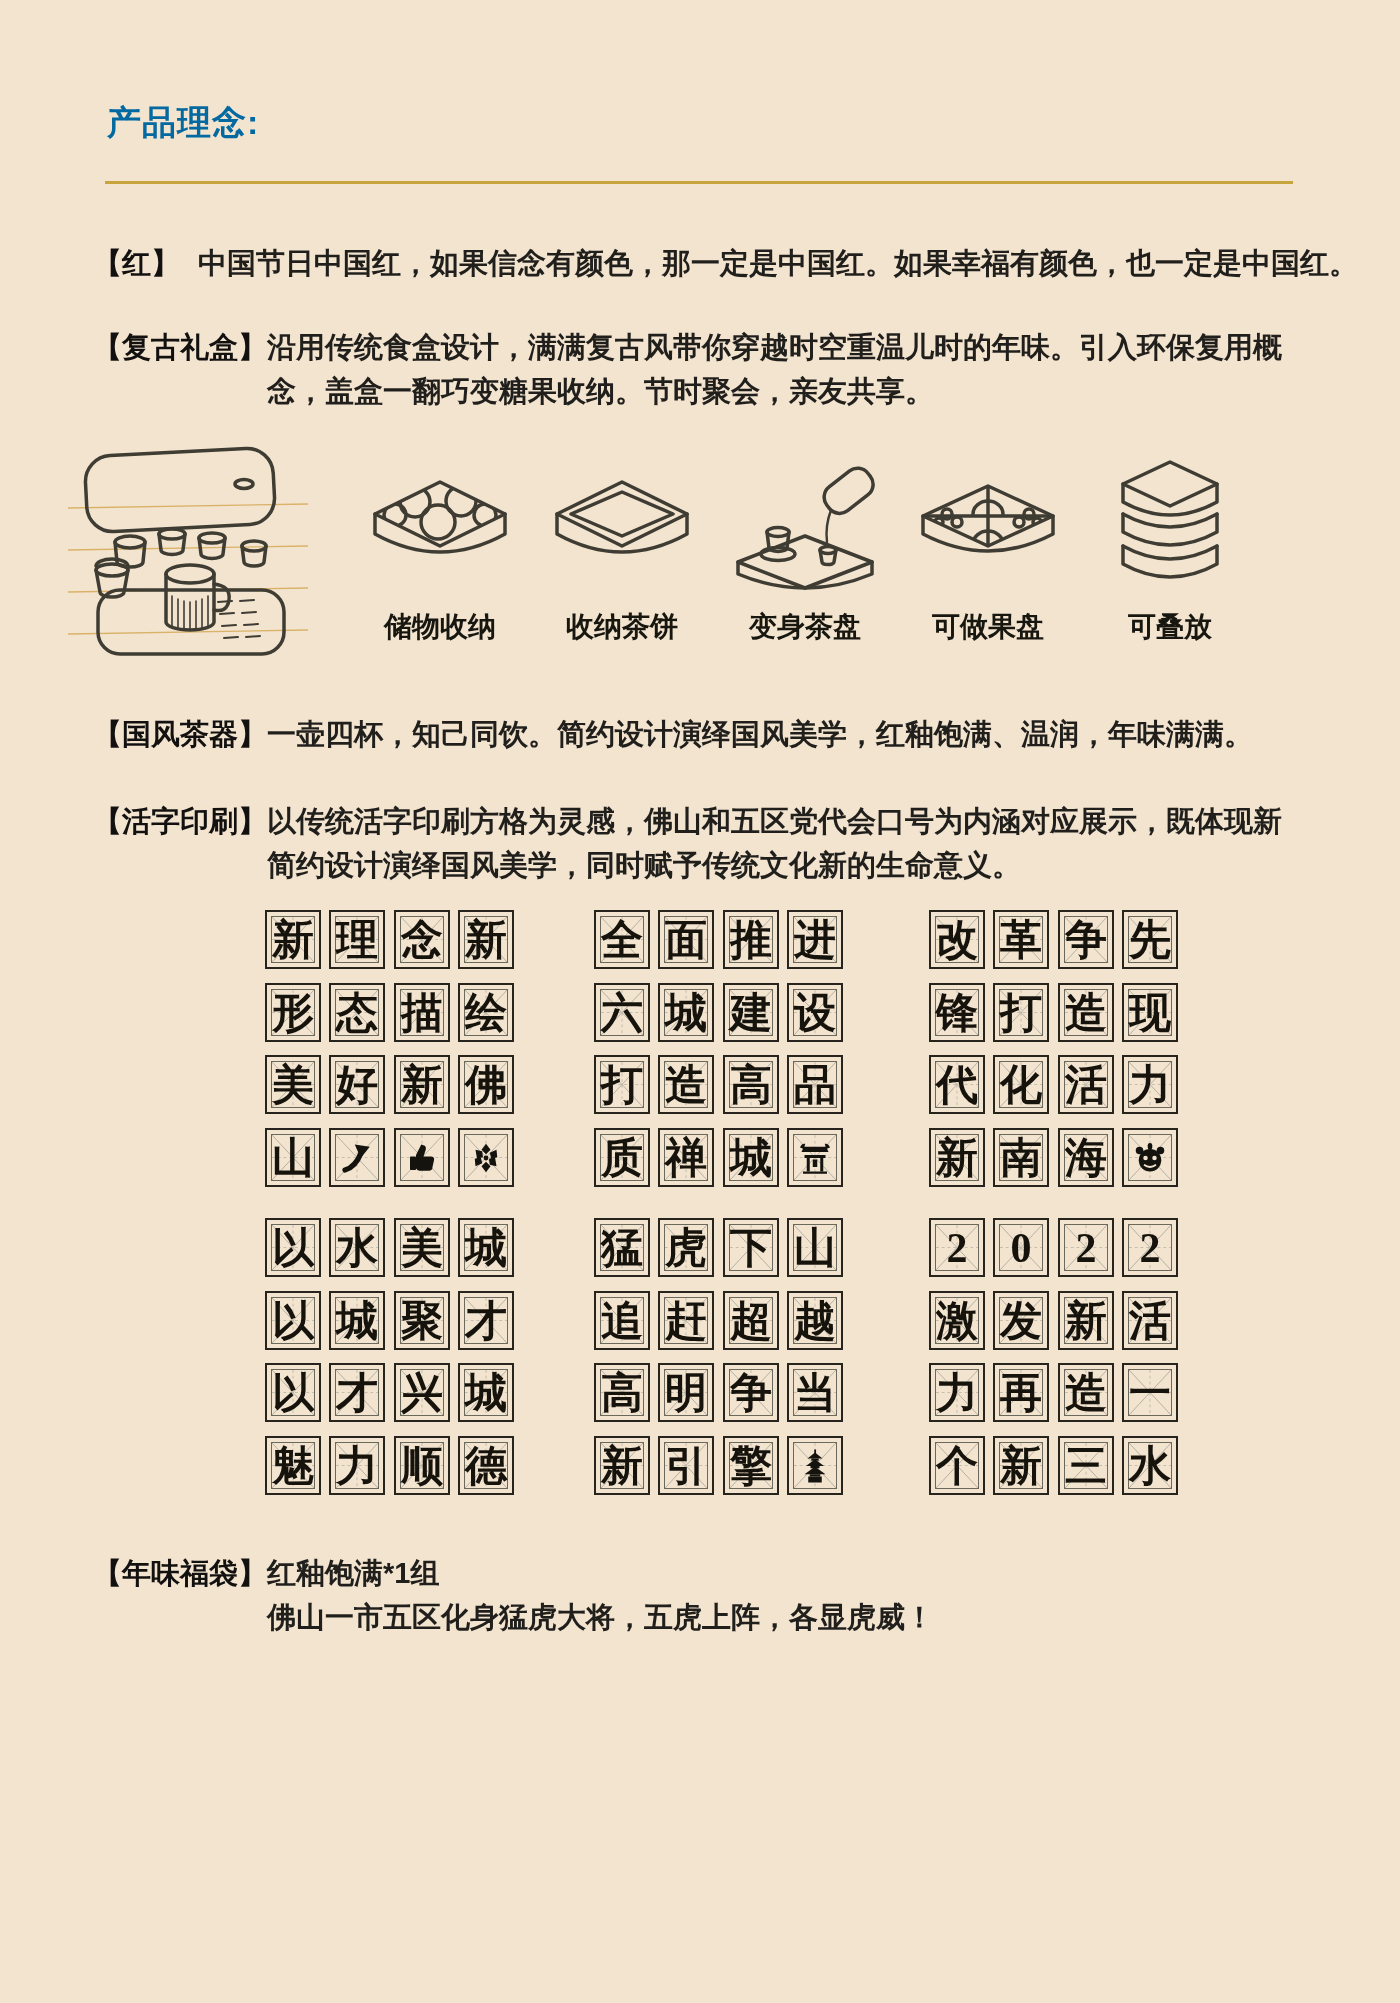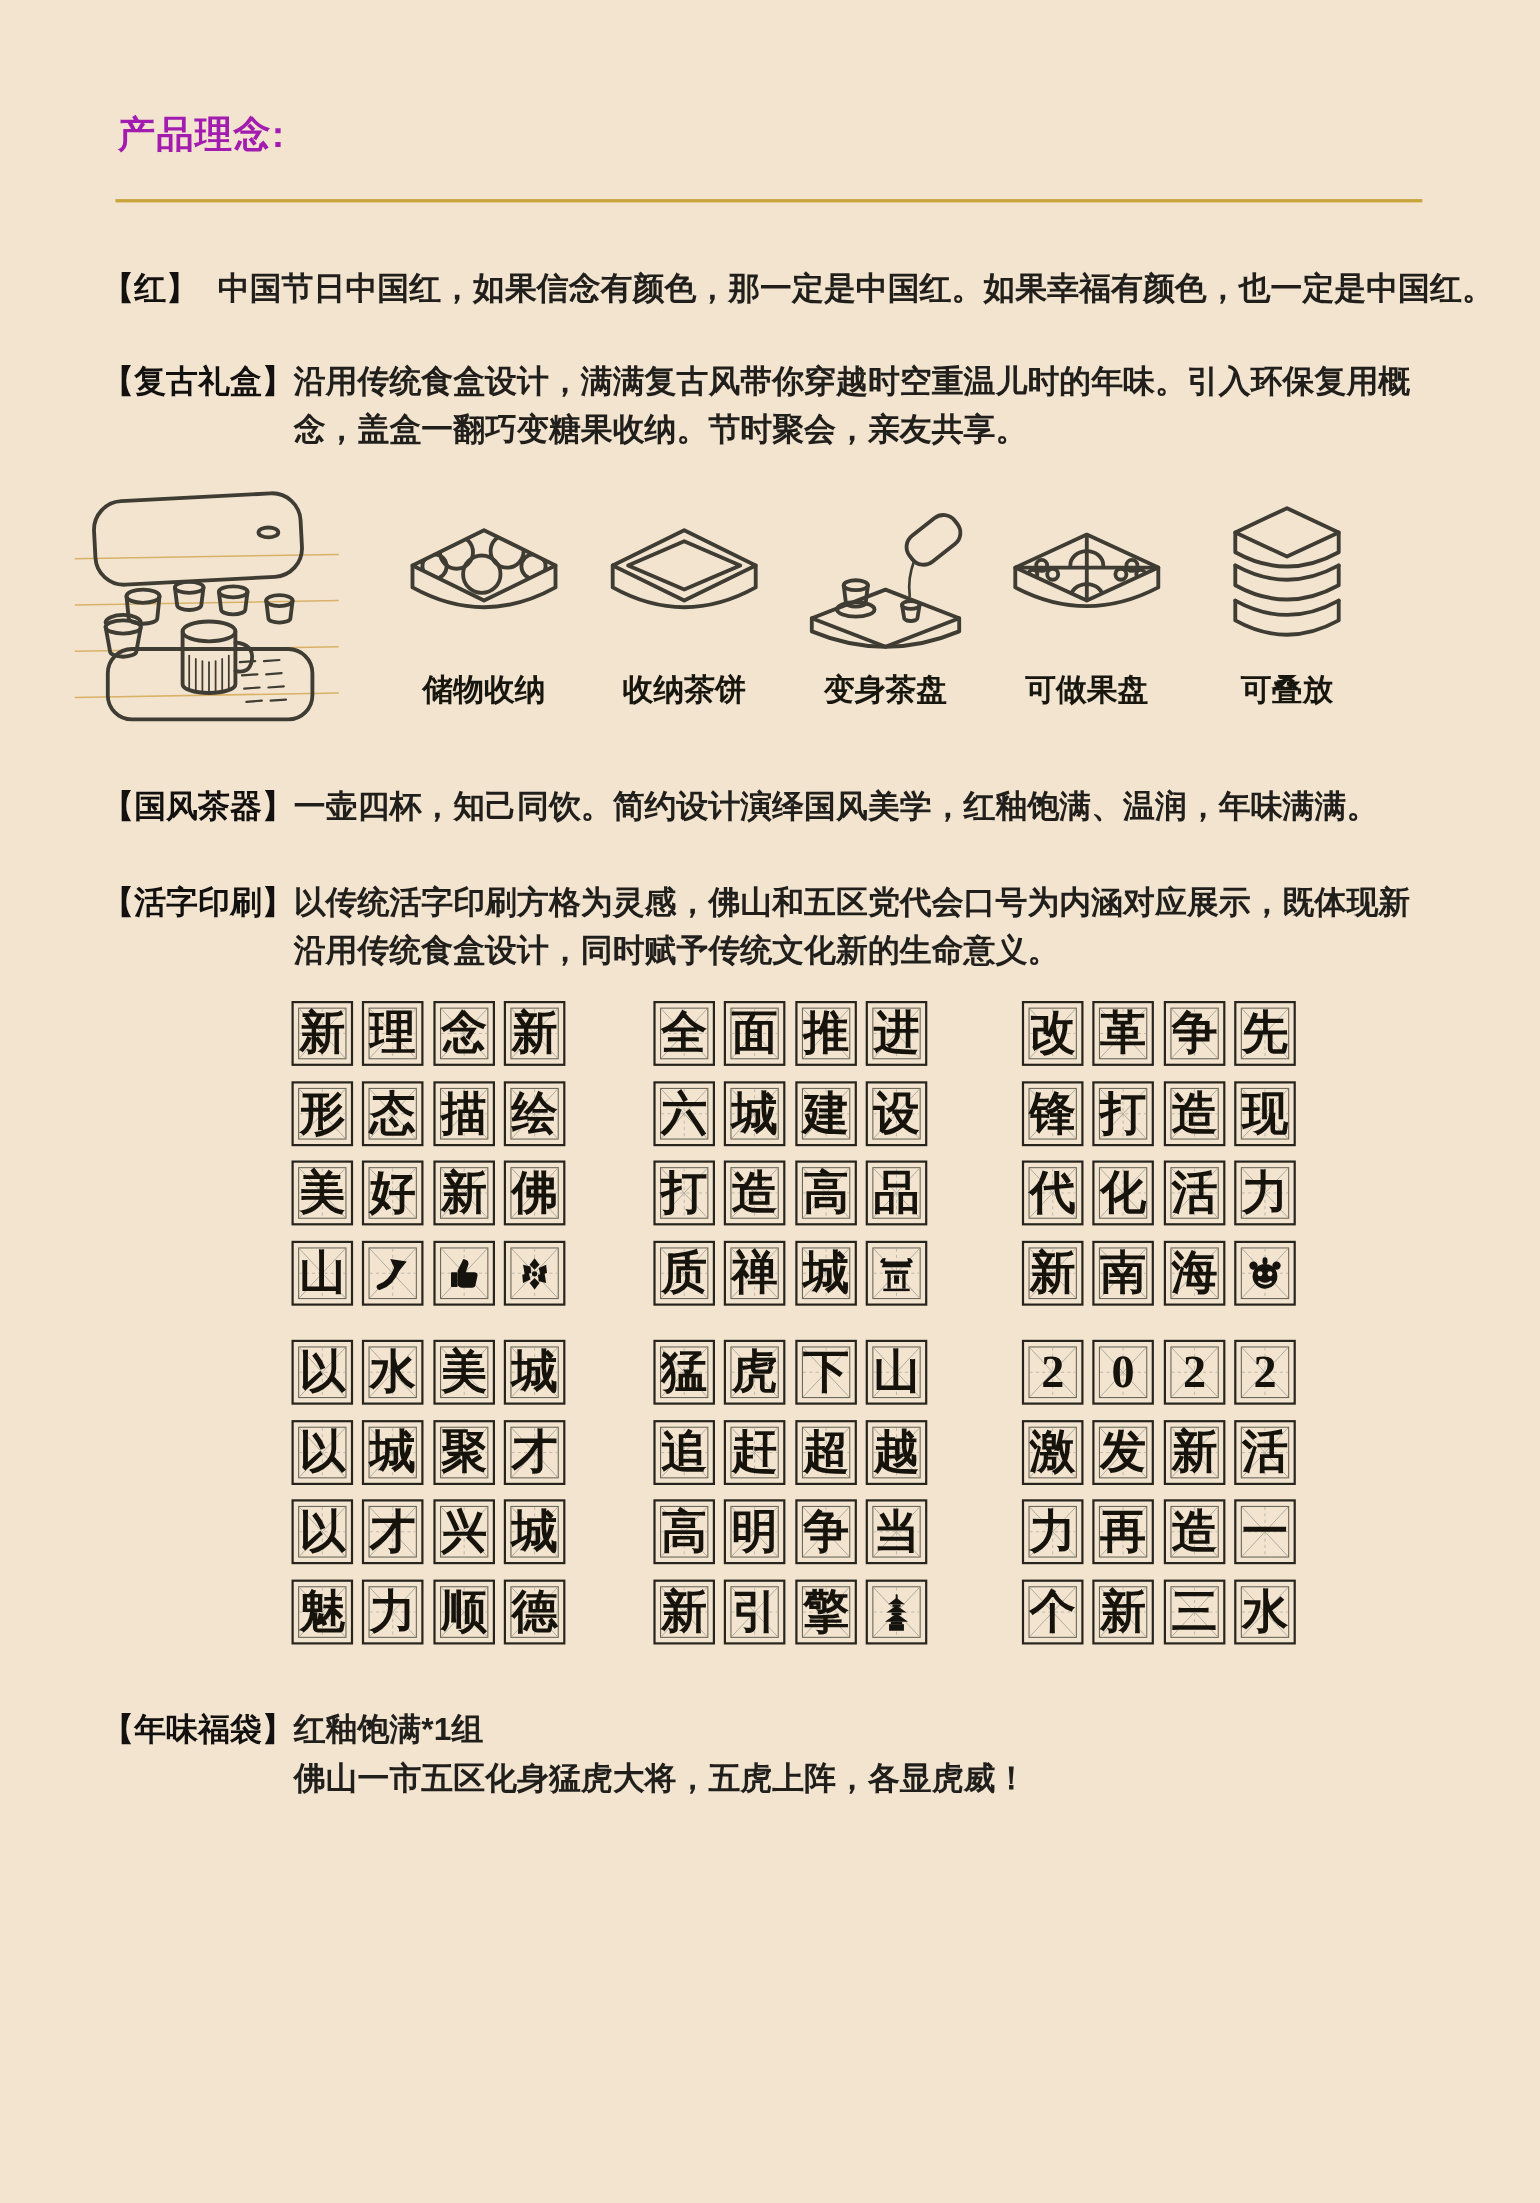--- a/index.html
+++ b/index.html
@@ -6,7 +6,7 @@
   .page{position:relative;width:1400px;height:2003px;background:#f3e4d0;overflow:hidden;
         font-family:"Liberation Sans","DejaVu Sans",sans-serif;color:#201f1c;}
   .title{position:absolute;left:107px;top:100px;margin:0;font-size:34px;font-weight:700;
-         color:#a21caf;letter-spacing:1px;}
+         color:#0369a1;letter-spacing:1px;}
   .rule{position:absolute;left:105px;top:181px;width:1188px;height:3px;background:#c8a43d;}
   .para{position:absolute;left:93px;display:flex;align-items:flex-start;
         font-size:29px;font-weight:500;}

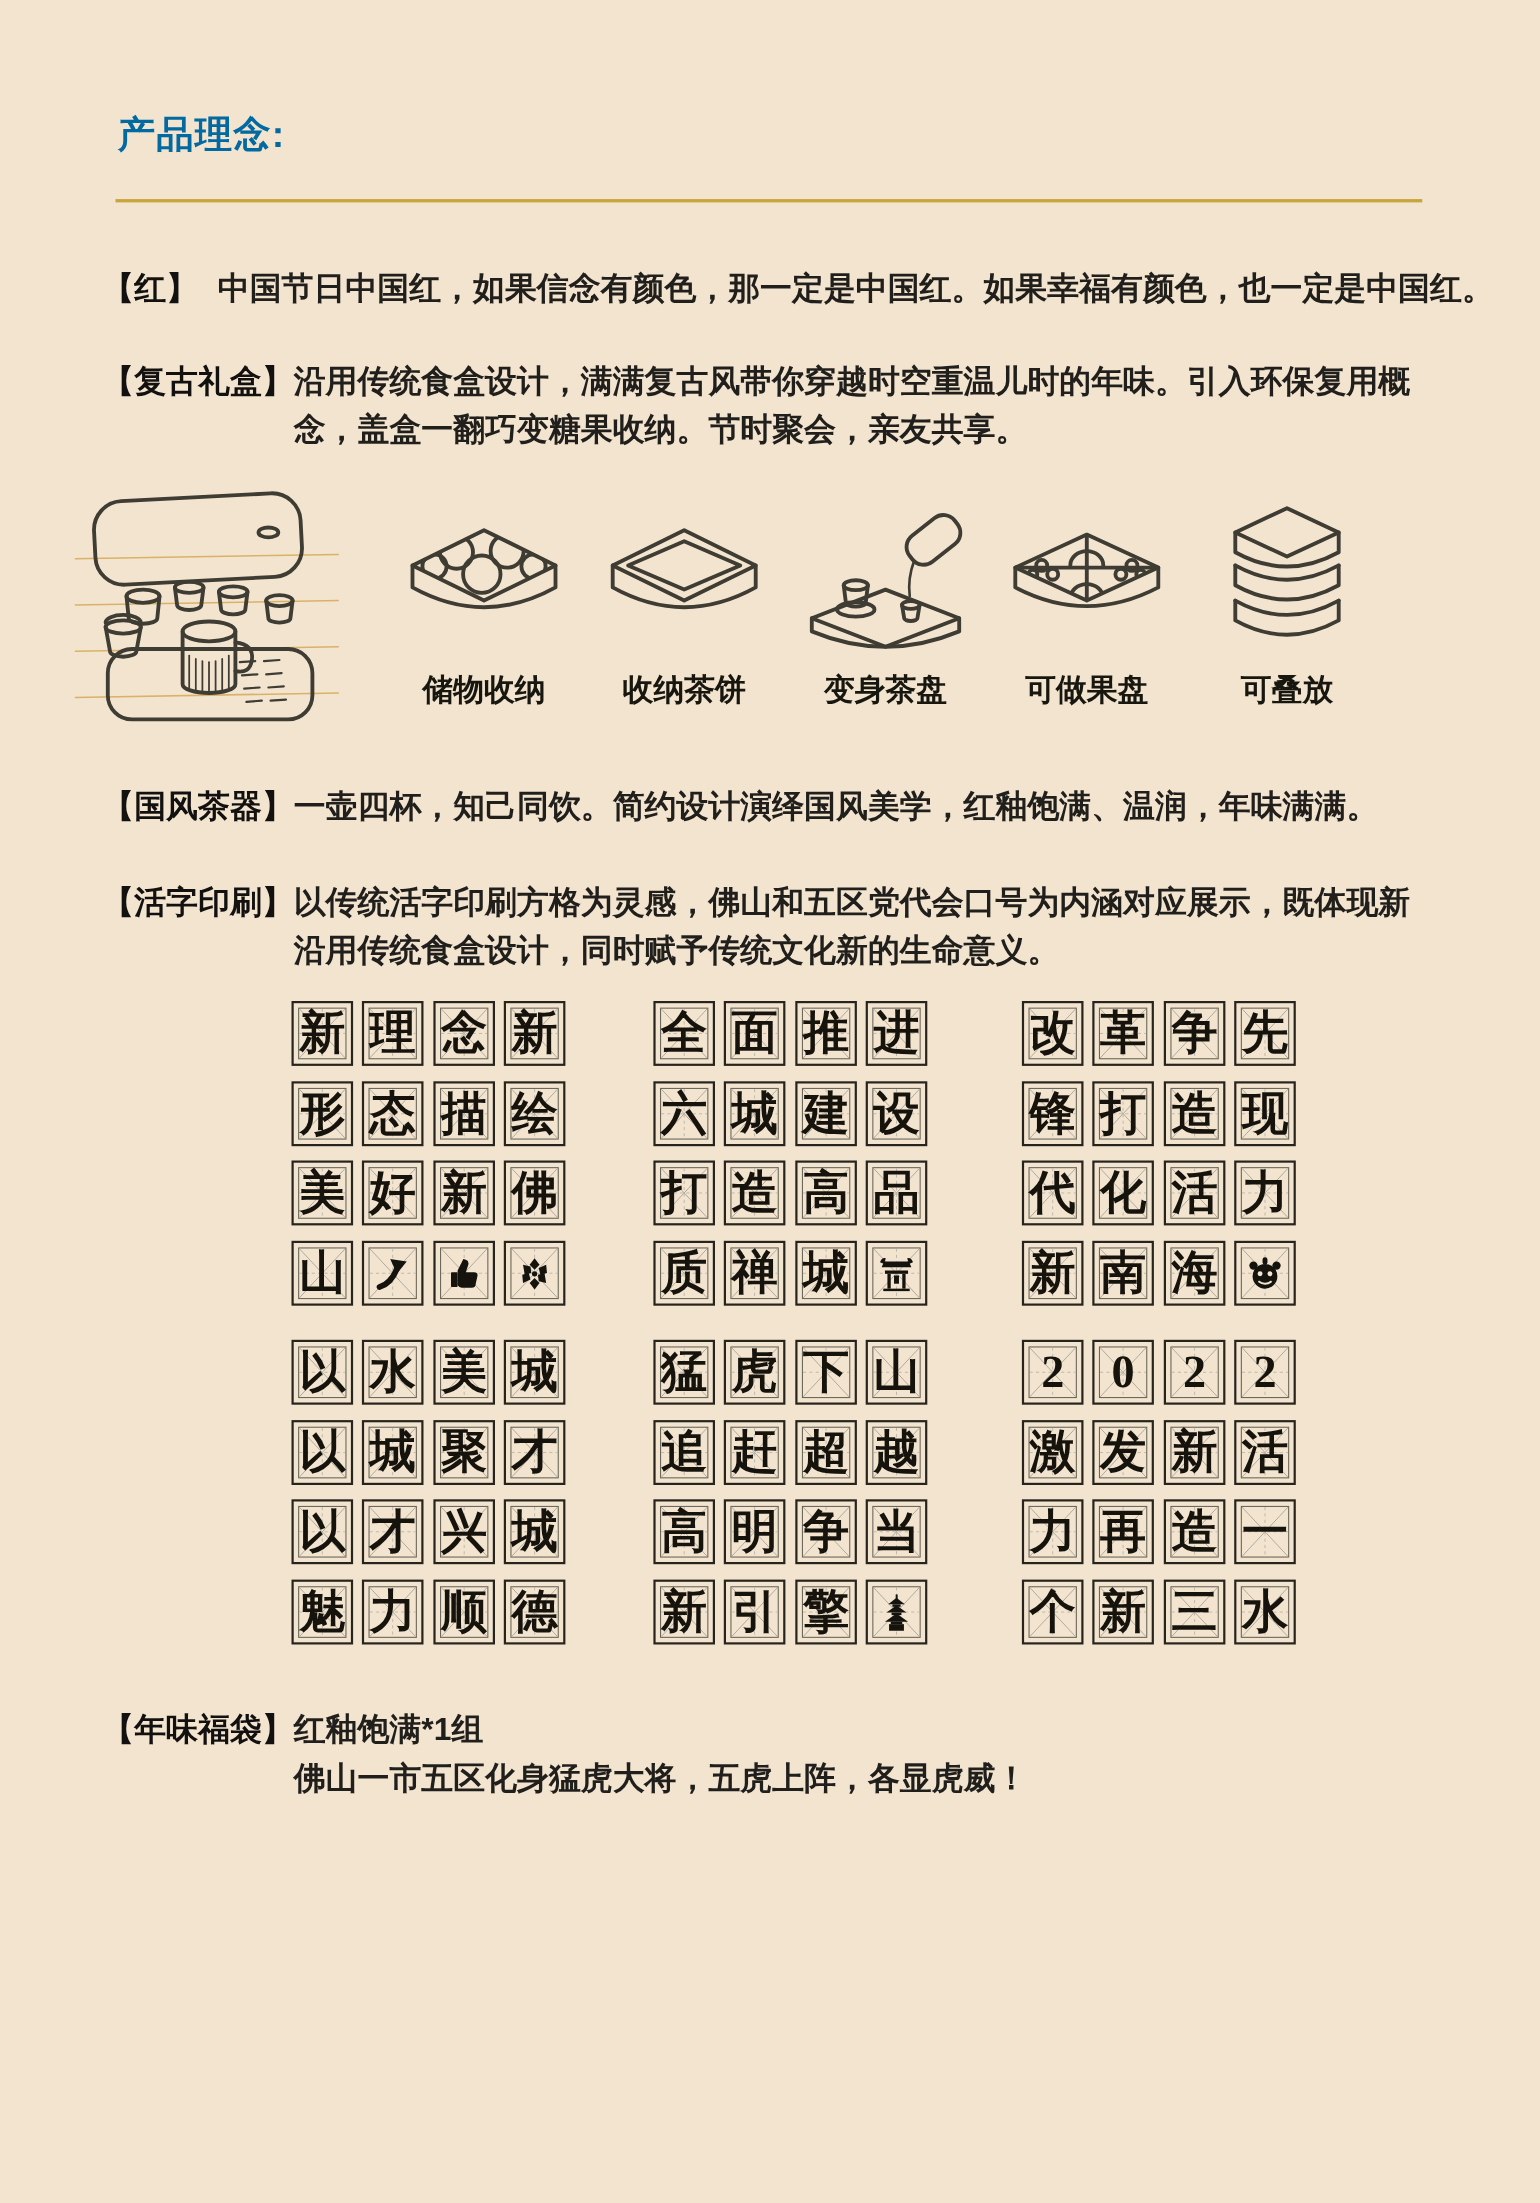--- a/index.html
+++ b/index.html
@@ -204,7 +204,7 @@
     <span class="slabel">【活字印刷】</span>
     <div class="content">
         <div class="tline">以传统活字印刷方格为灵感，佛山和五区党代会口号为内涵对应展示，既体现新</div>
-        <div class="tline">沿用传统食盒设计，同时赋予传统文化新的生命意义。</div>
+        <div class="tline">简约设计演绎国风美学，同时赋予传统文化新的生命意义。</div>
       </div>
   </section>
 

